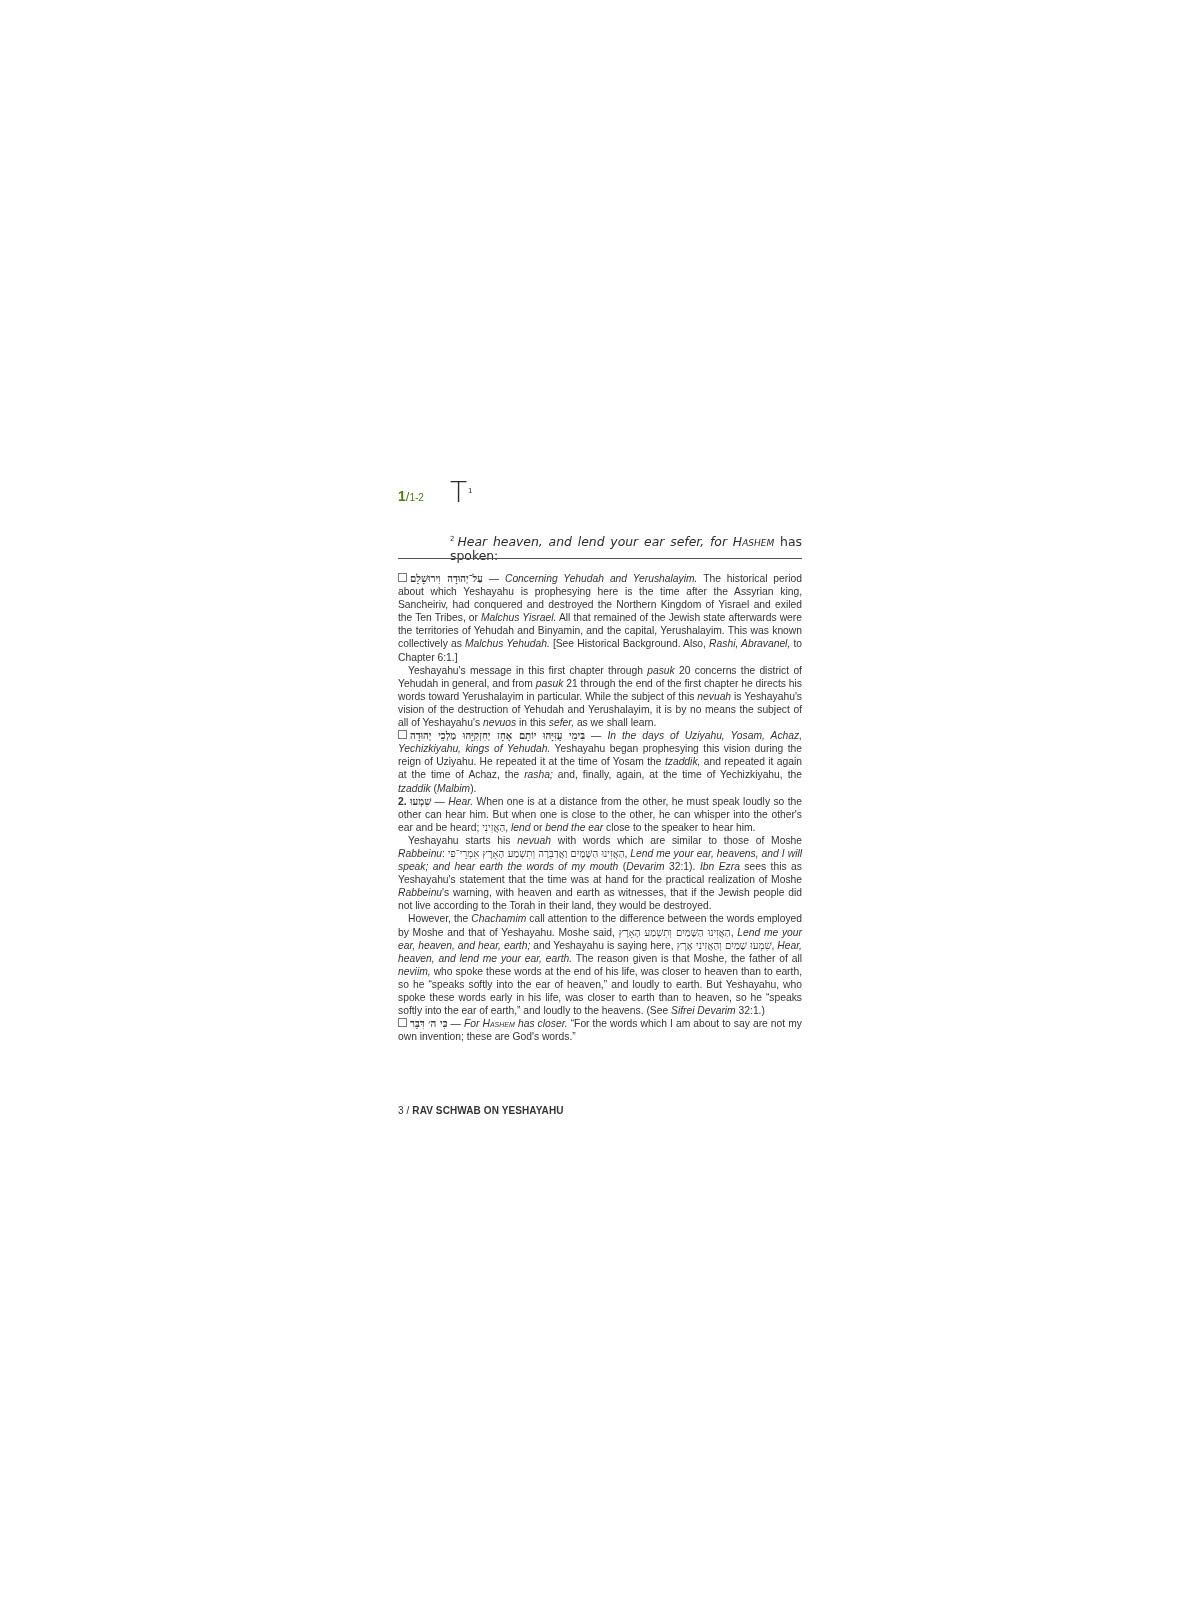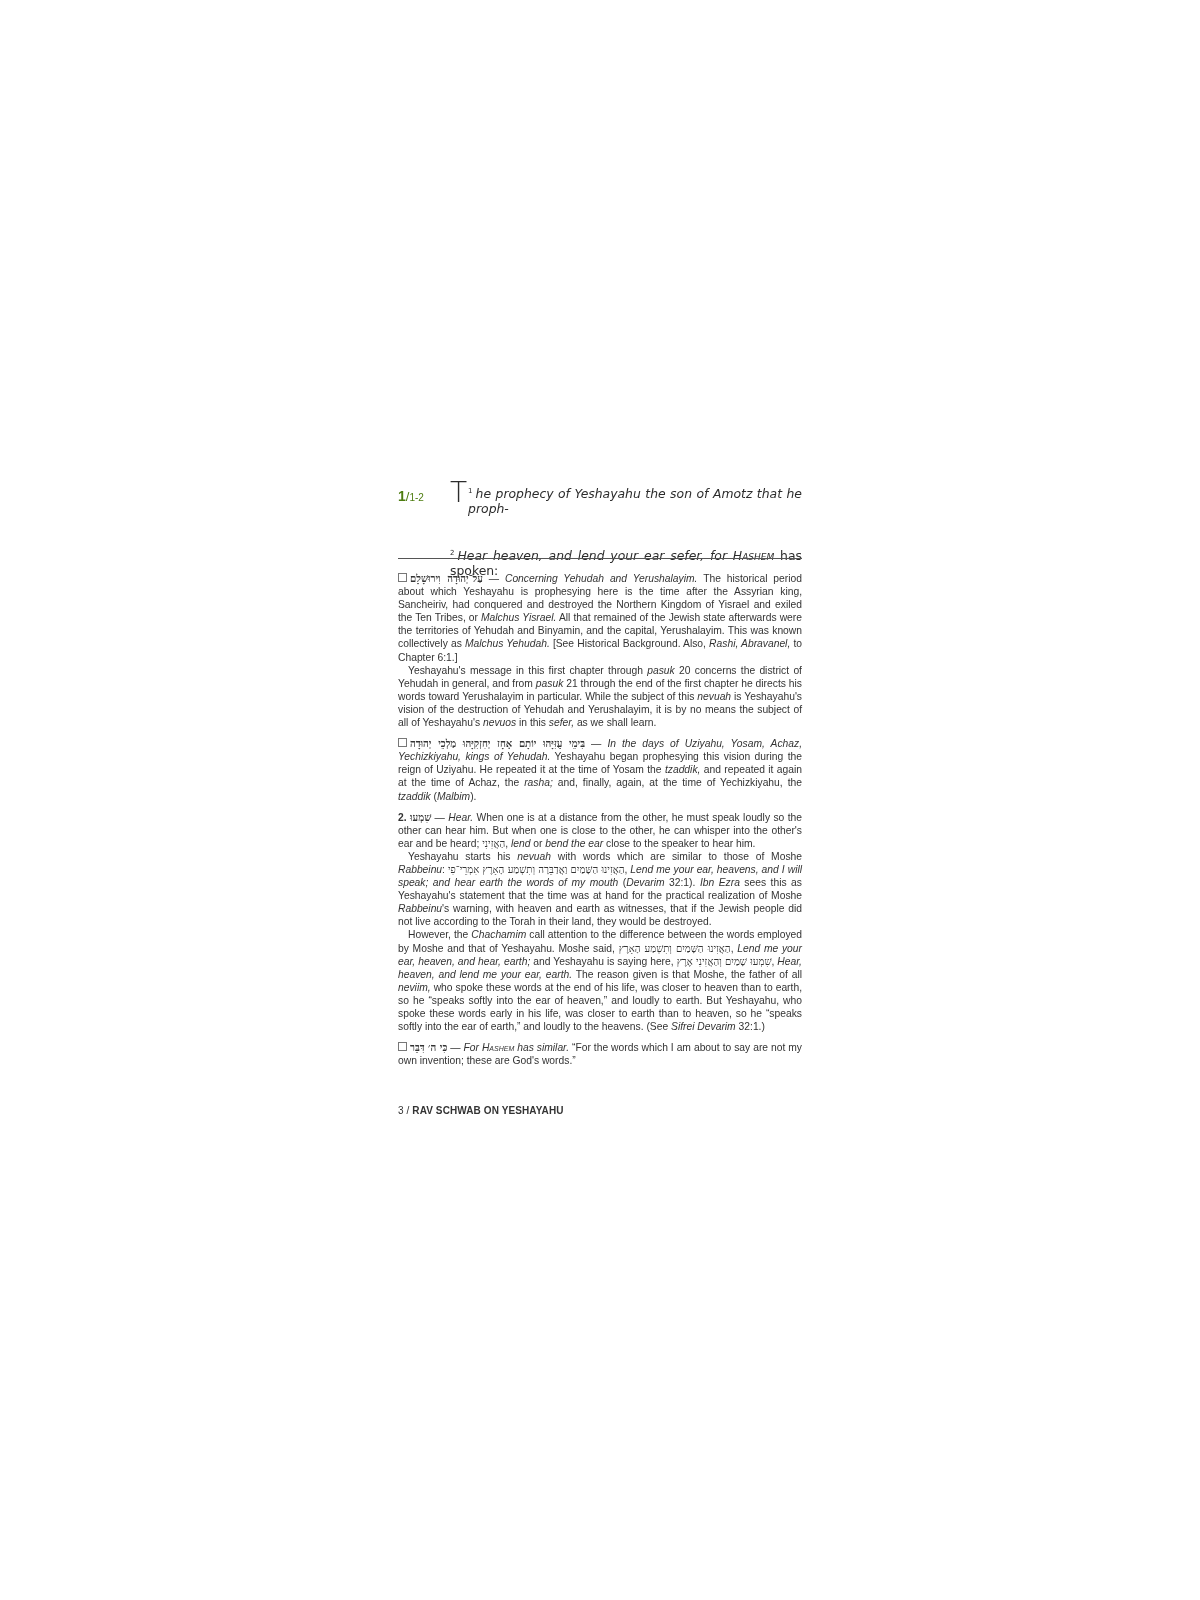--- a/index.html
+++ b/index.html
@@ -42,7 +42,7 @@
       <b>1</b>/<span class="range">1-2</span>
     </div>
     <div class="verse-text">
-      <span class="vnum">1</span><span class="dropcap">T</span><span>he prophecy of Yeshayahu the son of Amotz that he proph-</span><br>
+      <span class="vnum">1</span><span class="dropcap">T</span><br>
       <br>
       <br>
       <span class="vnum">2</span><span>Hear heaven, and lend your ear sefer, for </span><span class="sc">Hashem</span><span style="font-style:normal"> has spoken:</span>

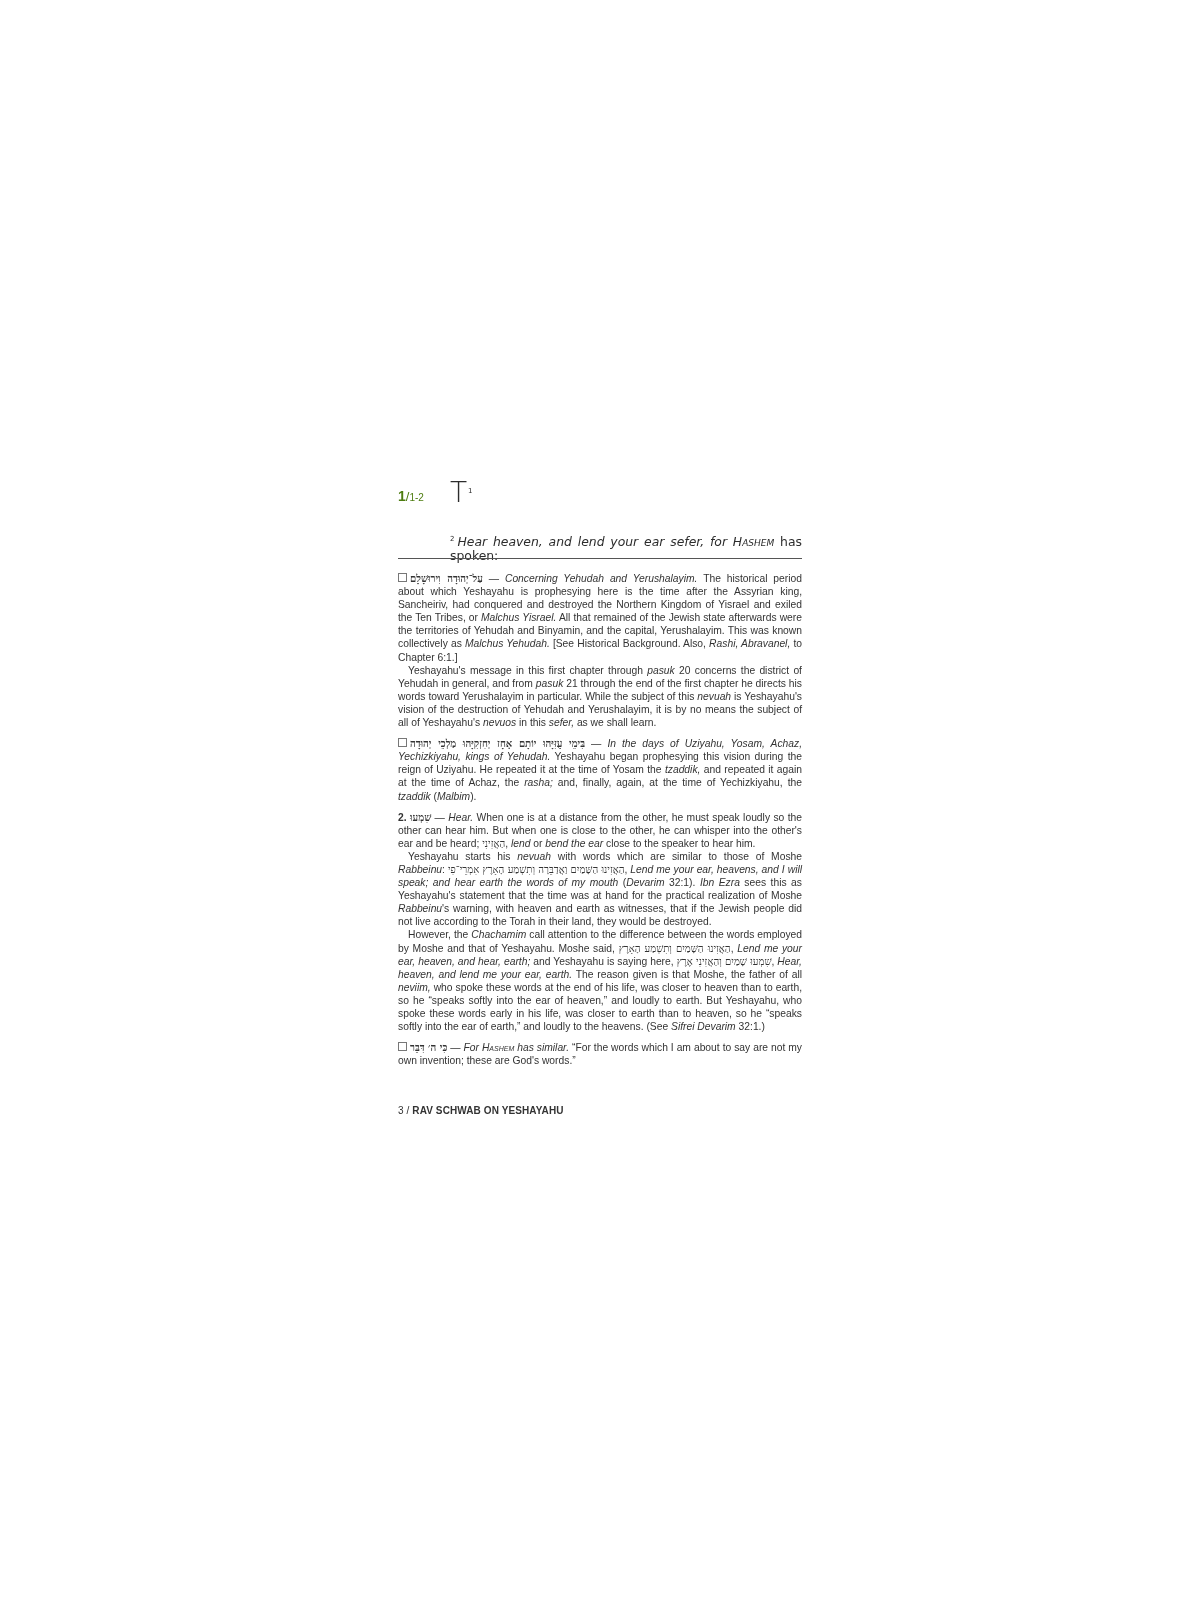--- a/index.html
+++ b/index.html
@@ -22,7 +22,7 @@
       font-size: 10.3px; line-height: 13.1px; text-align: justify; color: #333; }
     .commentary p { margin: 0; }
     .commentary .para-indent { text-indent: 10px; }
-    .commentary .section { margin-top: 8px; }
+    .commentary .section { }
     .commentary .section:first-child { margin-top: 8px; }
     .box { display: inline-block; width: 7px; height: 7px; border: 1px solid #777; margin-right: 3px; vertical-align: 0px; }
     .heb { font-family: "DejaVu Serif", serif; font-weight: bold; direction: rtl; unicode-bidi: isolate; font-size: 10px; }

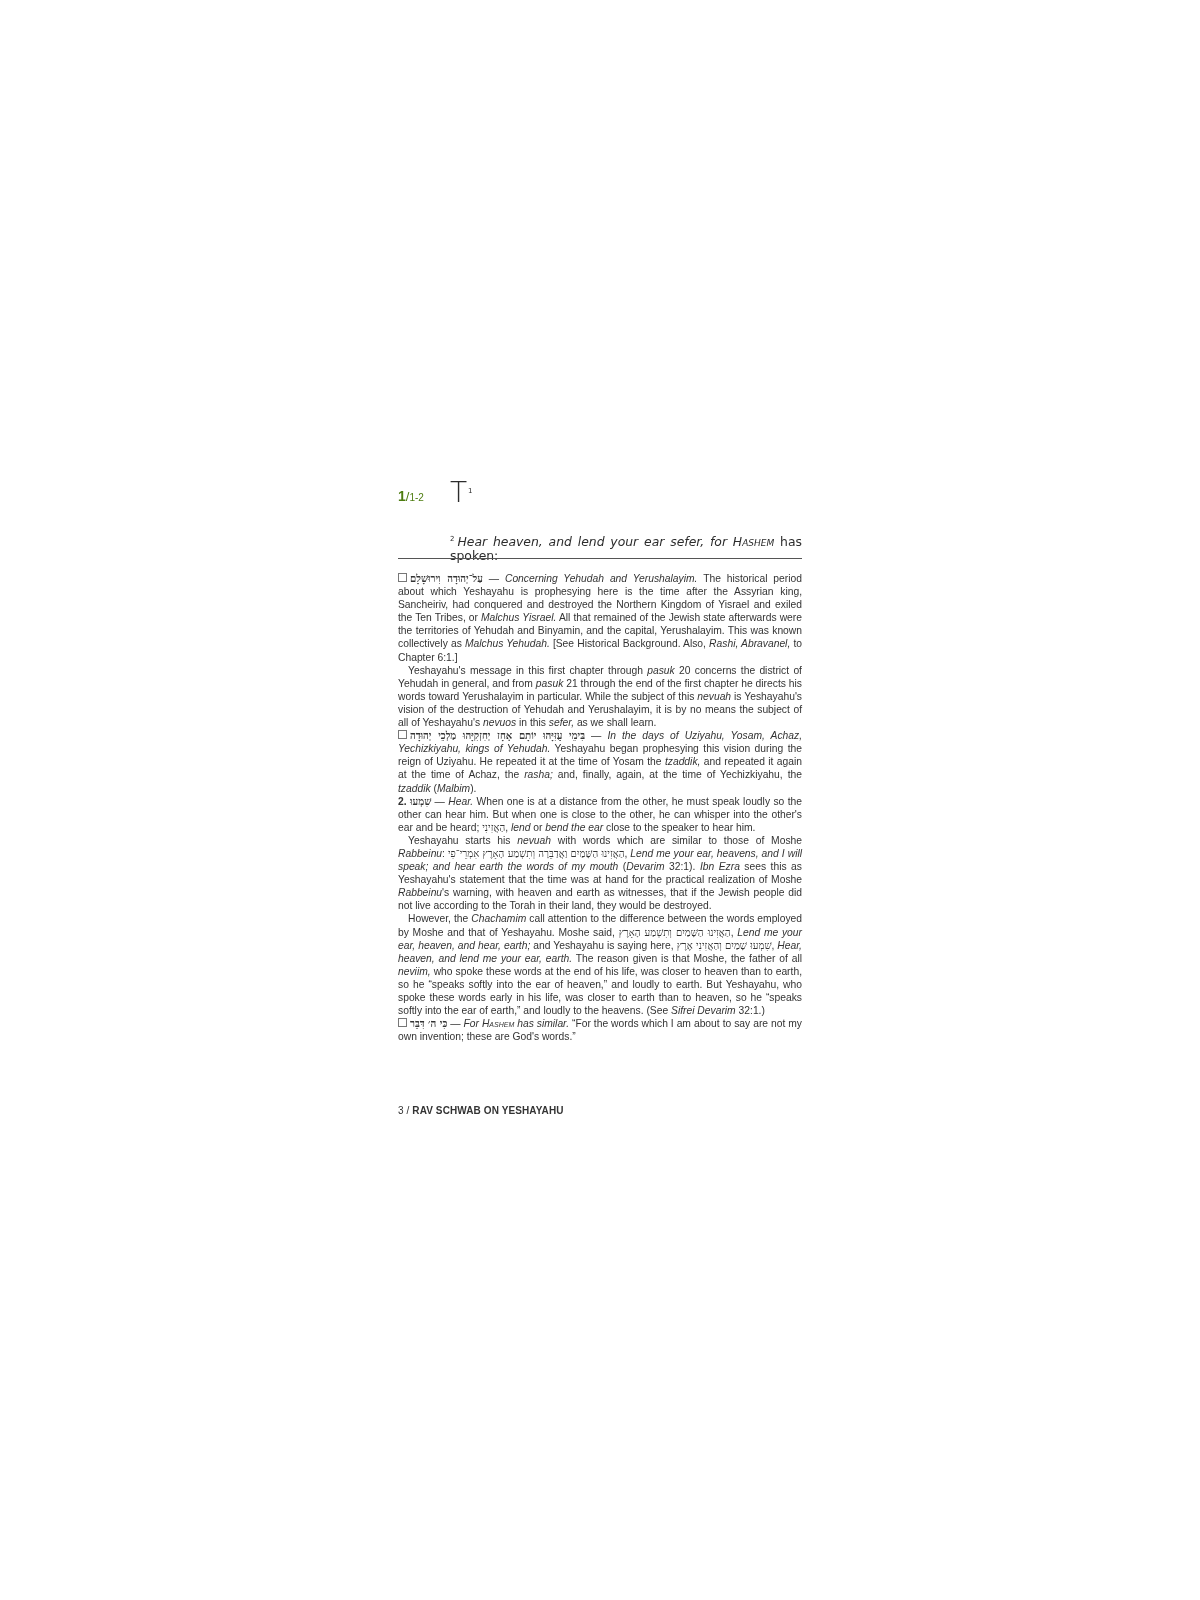--- a/index.html
+++ b/index.html
@@ -69,7 +69,7 @@
     </div>
 
     <div class="section">
-      <p><span class="box"></span><span class="heb">כִּי ה׳ דִּבֵּר</span><span> — </span><i>For </i><i class="sc">Hashem</i><i> has similar.</i><span> “For the words which I am about to say are not my own invention; these are God's words.”</span></p>
+      <p><span class="box"></span><span class="heb">כִּי ה׳ דִּבֵּר</span><span> — </span><i>For </i><i class="sc">Hashem</i><i> has closer.</i><span> “For the words which I am about to say are not my own invention; these are God's words.”</span></p>
     </div>
   </div>
 

